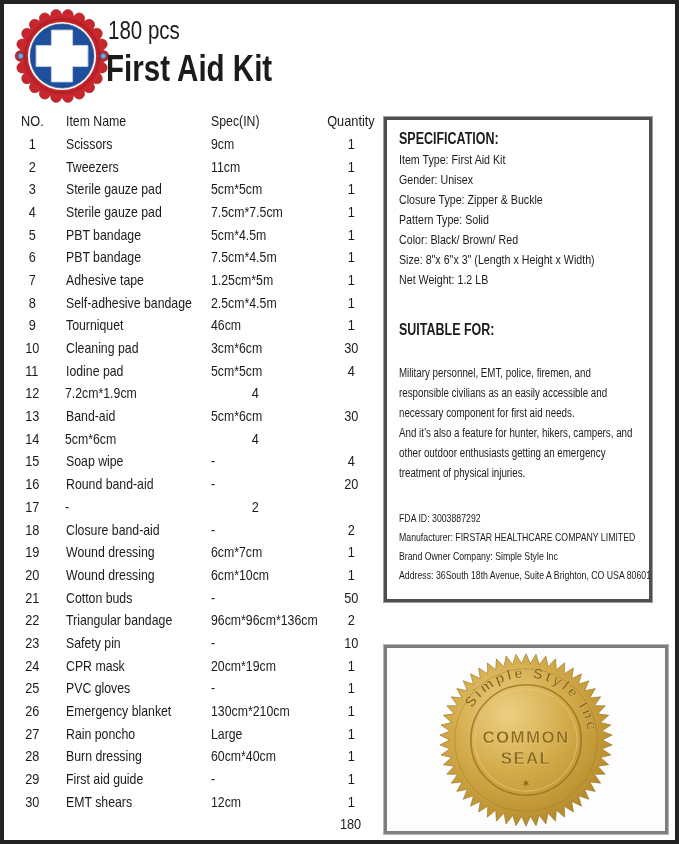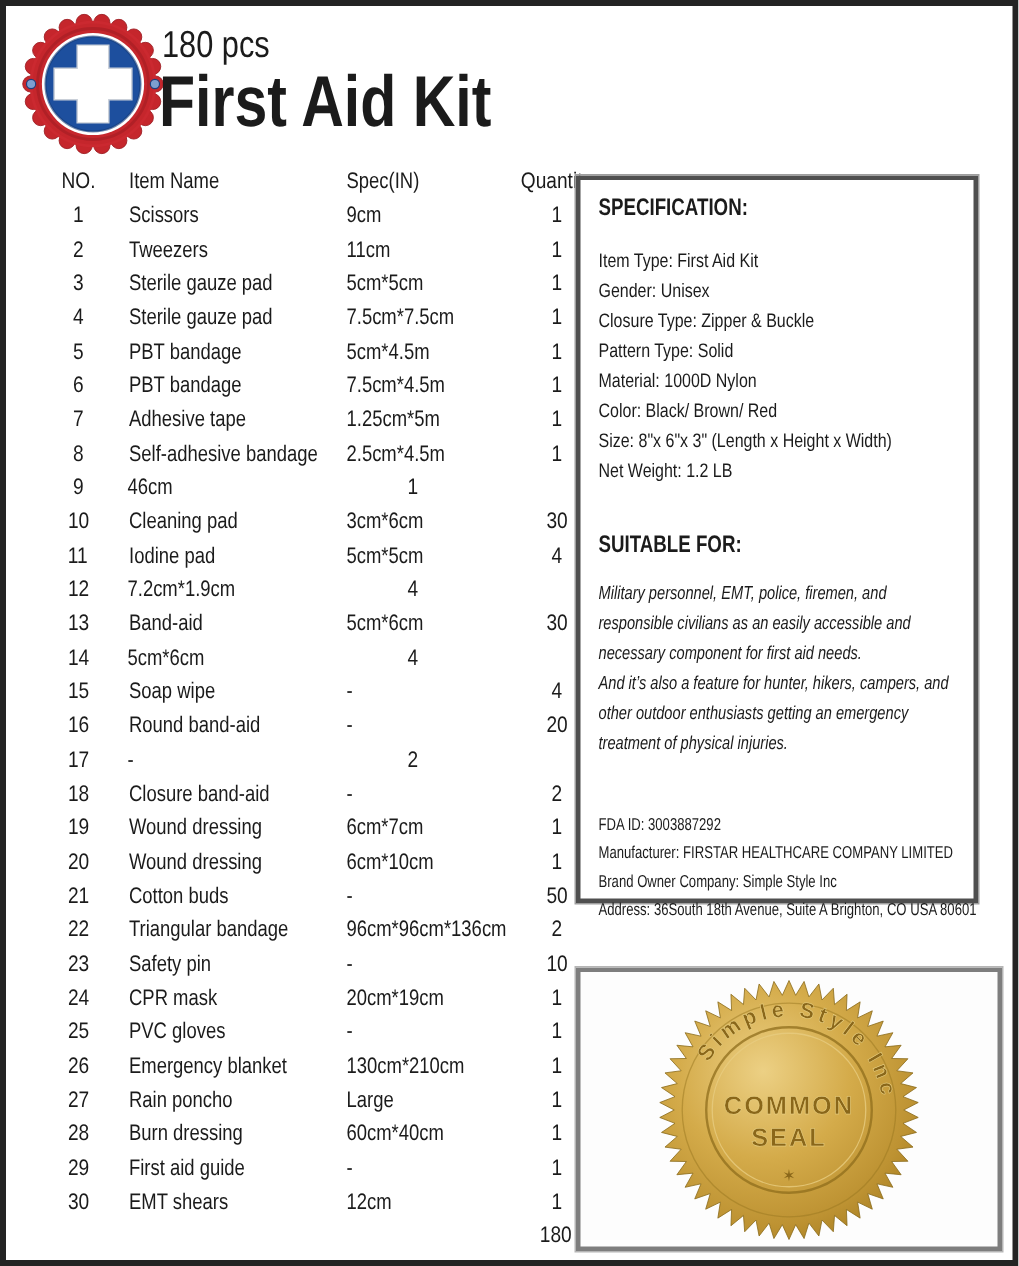--- a/index.html
+++ b/index.html
@@ -17,7 +17,7 @@
   
   .logo { position:absolute; left:10px; top:4px; width:96px; height:96px; }
   .count { position:absolute; left:104px; top:12px; font-size:25px; line-height:28px; }
-  .title { position:absolute; left:102px; top:42px; font-size:48px; line-height:46px; font-weight:700; }
+  .title { position:absolute; left:102px; top:42px; font-size:36px; line-height:46px; font-weight:700; }
 
   
   .items-table { position:absolute; left:0; top:104px; width:384px; }

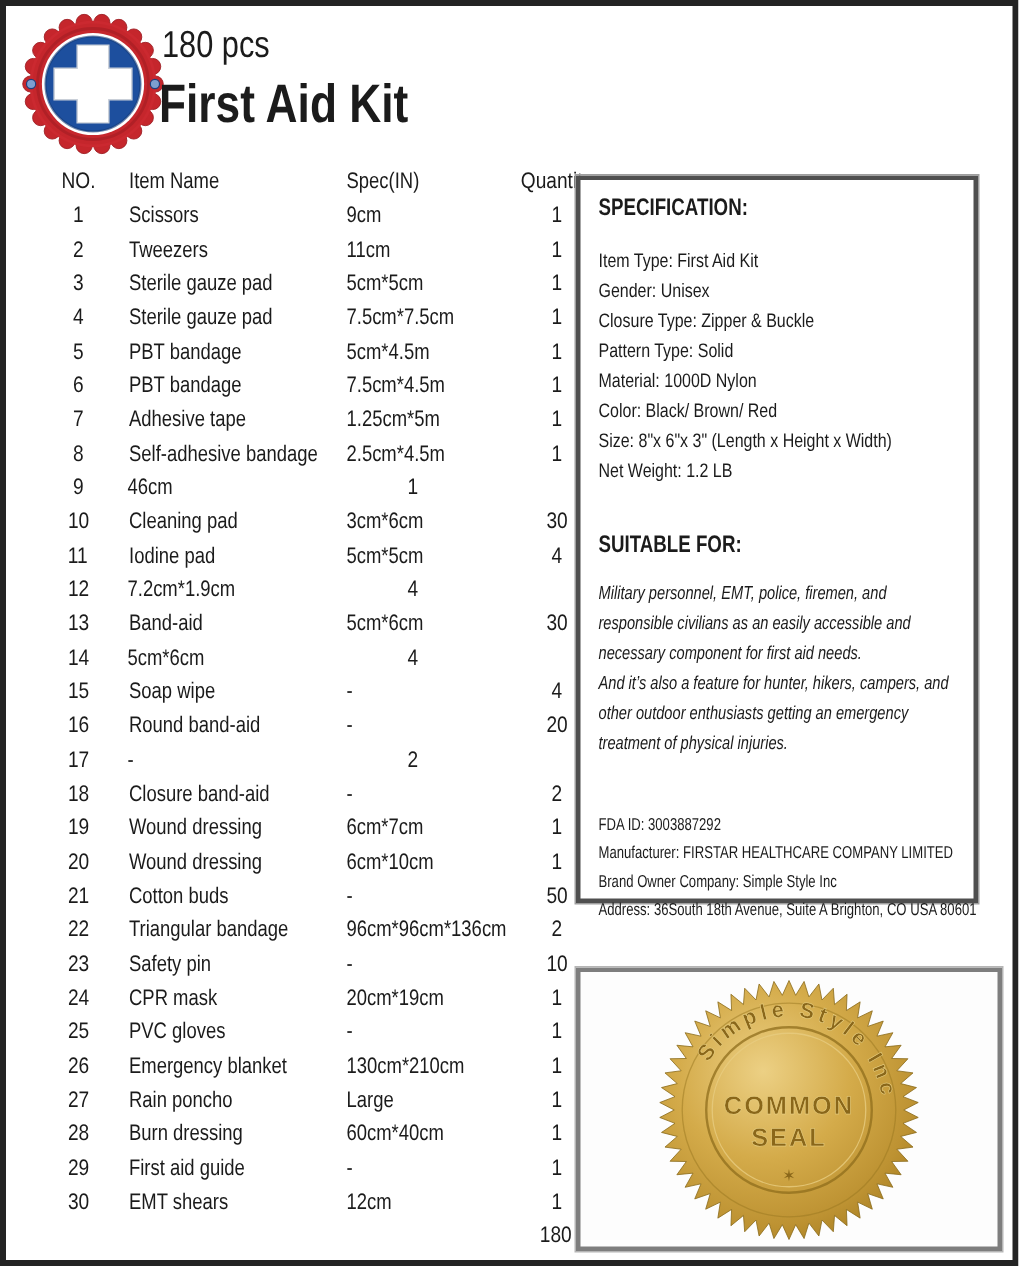--- a/index.html
+++ b/index.html
@@ -21,7 +21,7 @@
 
   
   .items-table { position:absolute; left:0; top:104px; width:384px; }
-  .tr { display:grid; grid-template-columns:34px 146px 120px 72px; padding-left:31px;
+  .tr { display:grid; grid-template-columns:34px 146px 120px 72px; padding-left:11px;
         height:22.7px; align-items:center; font-size:15px; }
   .tr.header { height:24px; }
   .c-no, .c-qty { text-align:center; }

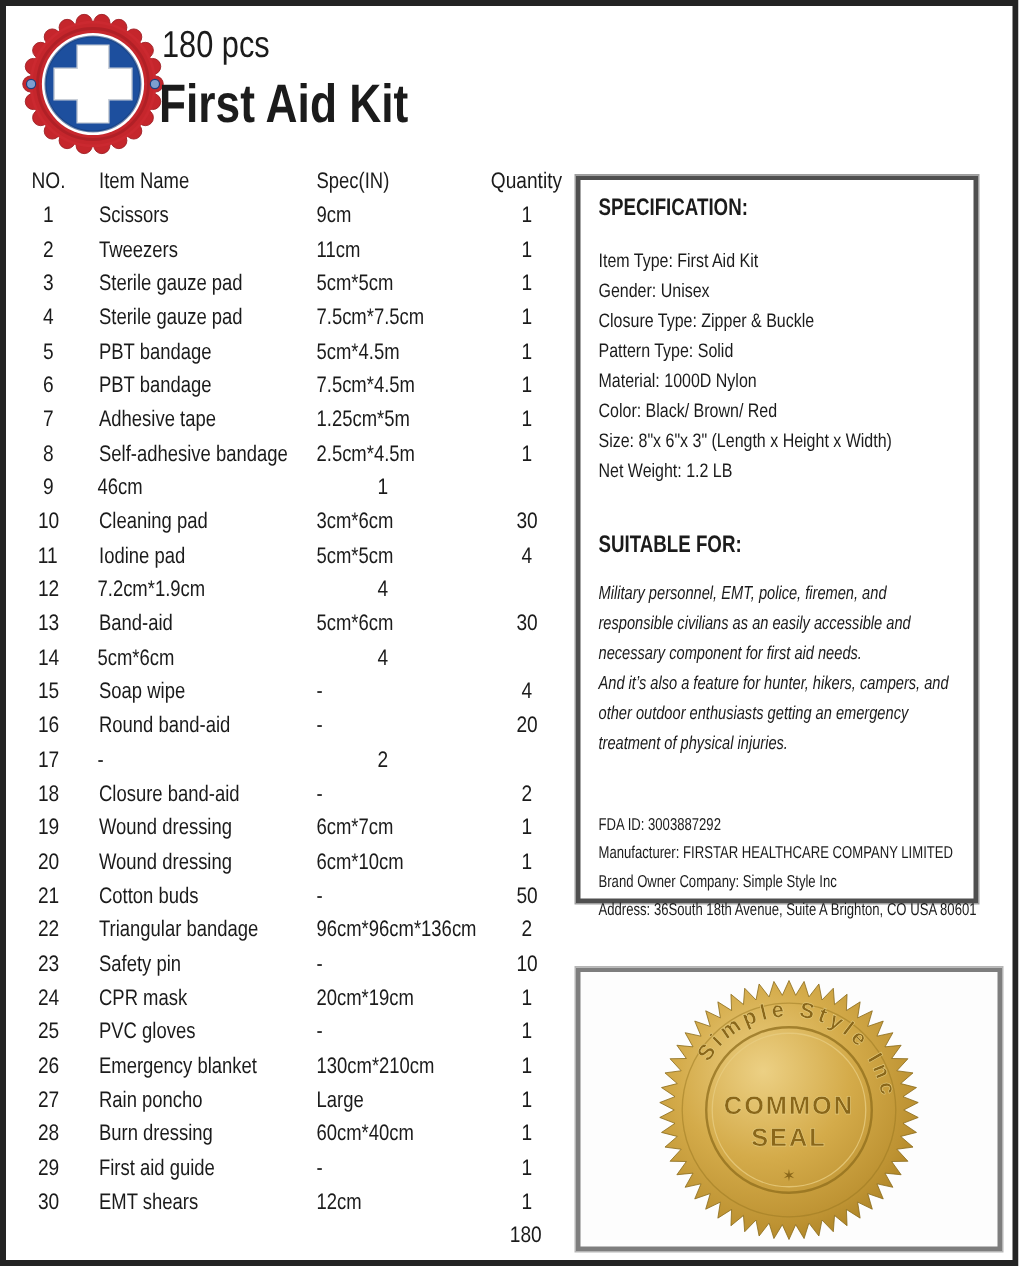--- a/index.html
+++ b/index.html
@@ -34,7 +34,7 @@
     background:#fff; border:3px solid #4f4f4f; outline:1px solid #9e9e9e; padding:9px 12px;
   }
   .panel-heading { font-size:16px; font-weight:700; line-height:19px; }
-  .spec-lines { margin-top:16px; }
+  .spec-lines { margin-top:2px; }
   .spec-line { font-size:13px; line-height:20px; }
   .suitable-heading { margin-top:30px; }
   .suitable-lines { margin-top:12px;font-style:italic; }

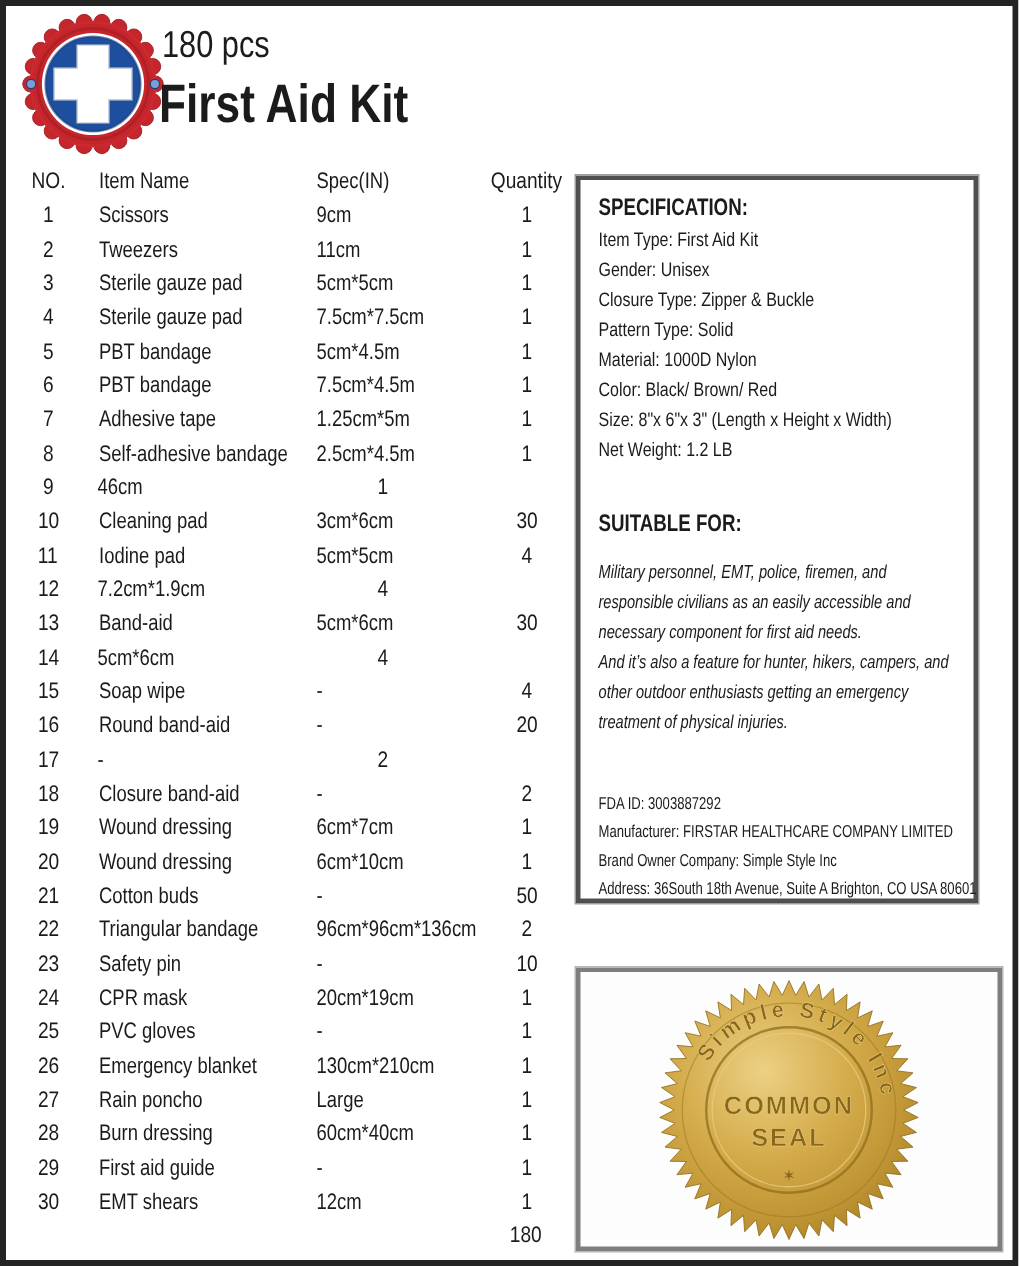--- a/index.html
+++ b/index.html
@@ -294,7 +294,6 @@
       <div class="spec-line"><span class="cx">Gender: Unisex</span></div>
       <div class="spec-line"><span class="cx">Closure Type: Zipper &amp; Buckle</span></div>
       <div class="spec-line"><span class="cx">Pattern Type: Solid</span></div>
-      <div class="spec-line"><span class="cx">Material: 1000D Nylon</span></div>
       <div class="spec-line"><span class="cx">Color: Black/ Brown/ Red</span></div>
       <div class="spec-line"><span class="cx">Size: 8"x 6"x 3" (Length x Height x Width)</span></div>
       <div class="spec-line"><span class="cx">Net Weight: 1.2 LB</span></div>

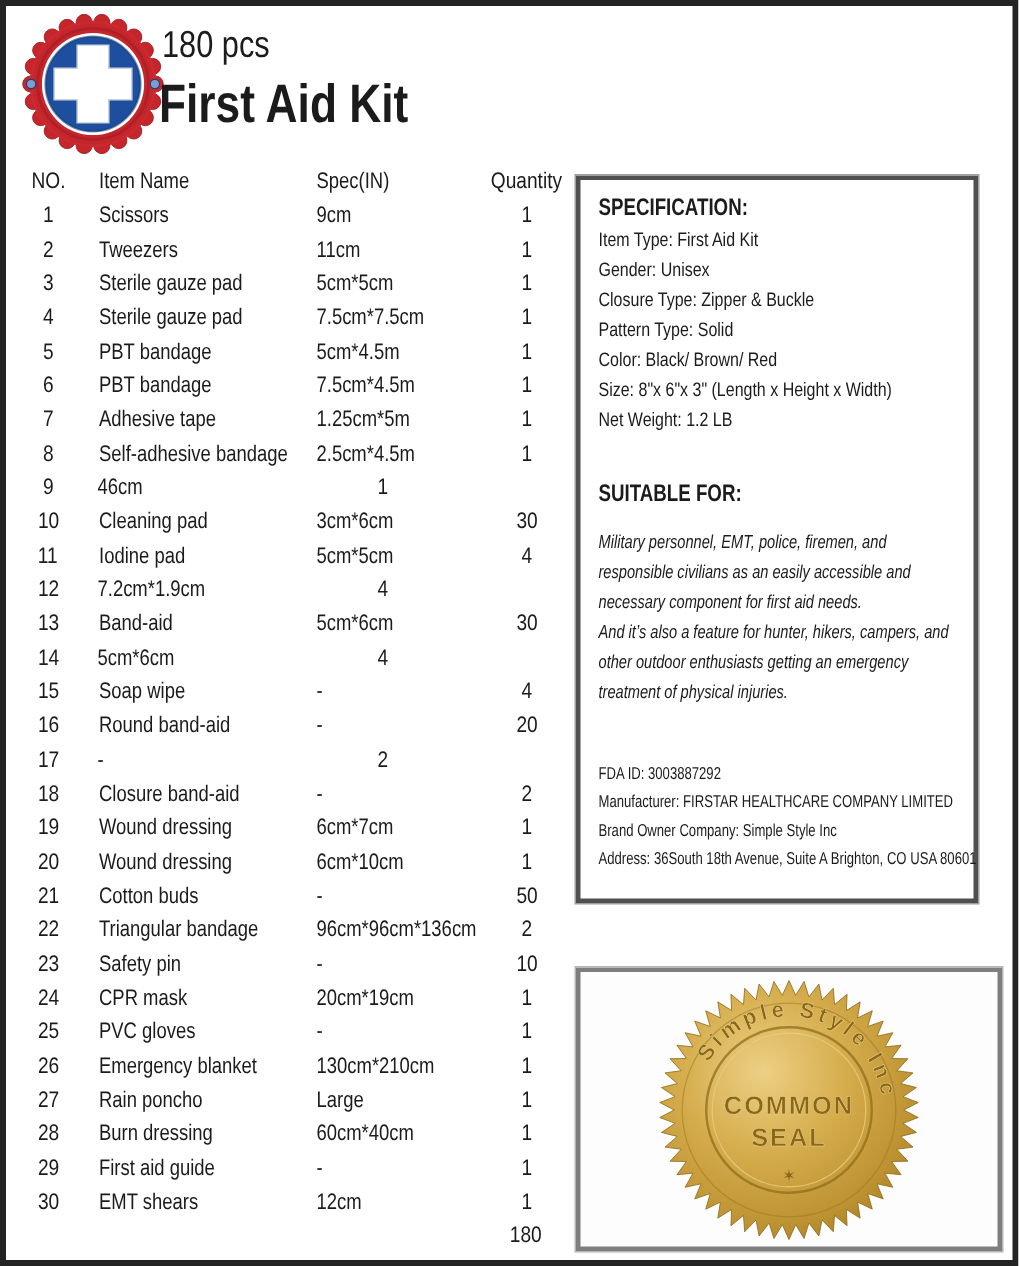--- a/index.html
+++ b/index.html
@@ -152,6 +152,7 @@
     </div>
     <div class="tr">
       <div class="c-no"><span class="cx-c">9</span></div>
+      <div class="c-name"><span class="cx">Tourniquet</span></div>
       <div class="c-spec"><span class="cx">46cm</span></div>
       <div class="c-qty"><span class="cx-c">1</span></div>
     </div>

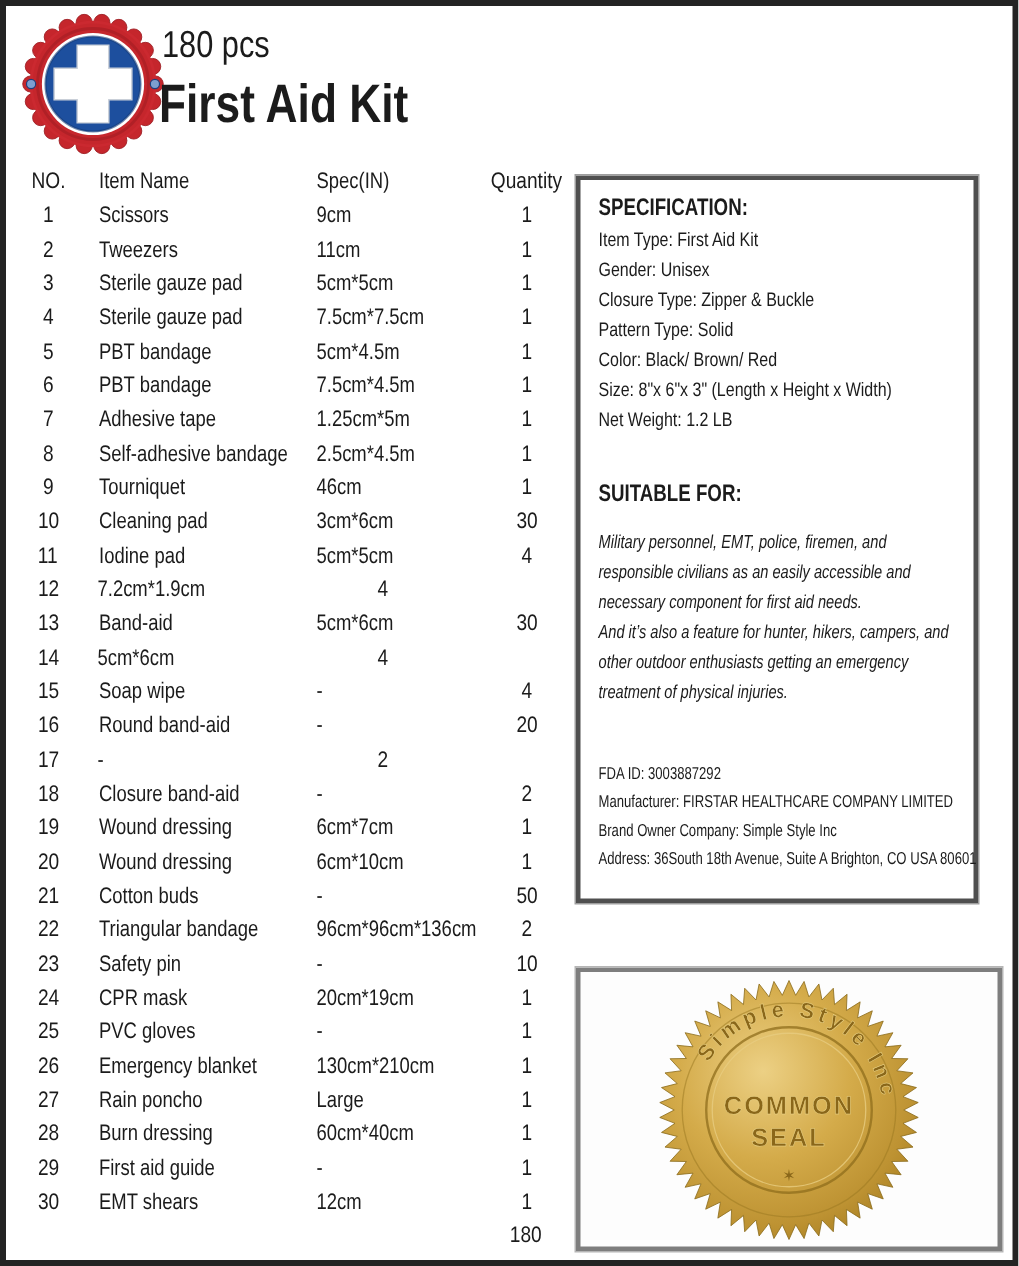--- a/index.html
+++ b/index.html
@@ -37,7 +37,7 @@
   .spec-lines { margin-top:2px; }
   .spec-line { font-size:13px; line-height:20px; }
   .suitable-heading { margin-top:30px; }
-  .suitable-lines { margin-top:12px;font-style:italic; }
+  .suitable-lines { margin-top:24px; }
   .suitable-line { font-size:12.5px; line-height:20px; }
   .company-lines { margin-top:36px; }
   .company-line { font-size:11.5px; line-height:19px; }

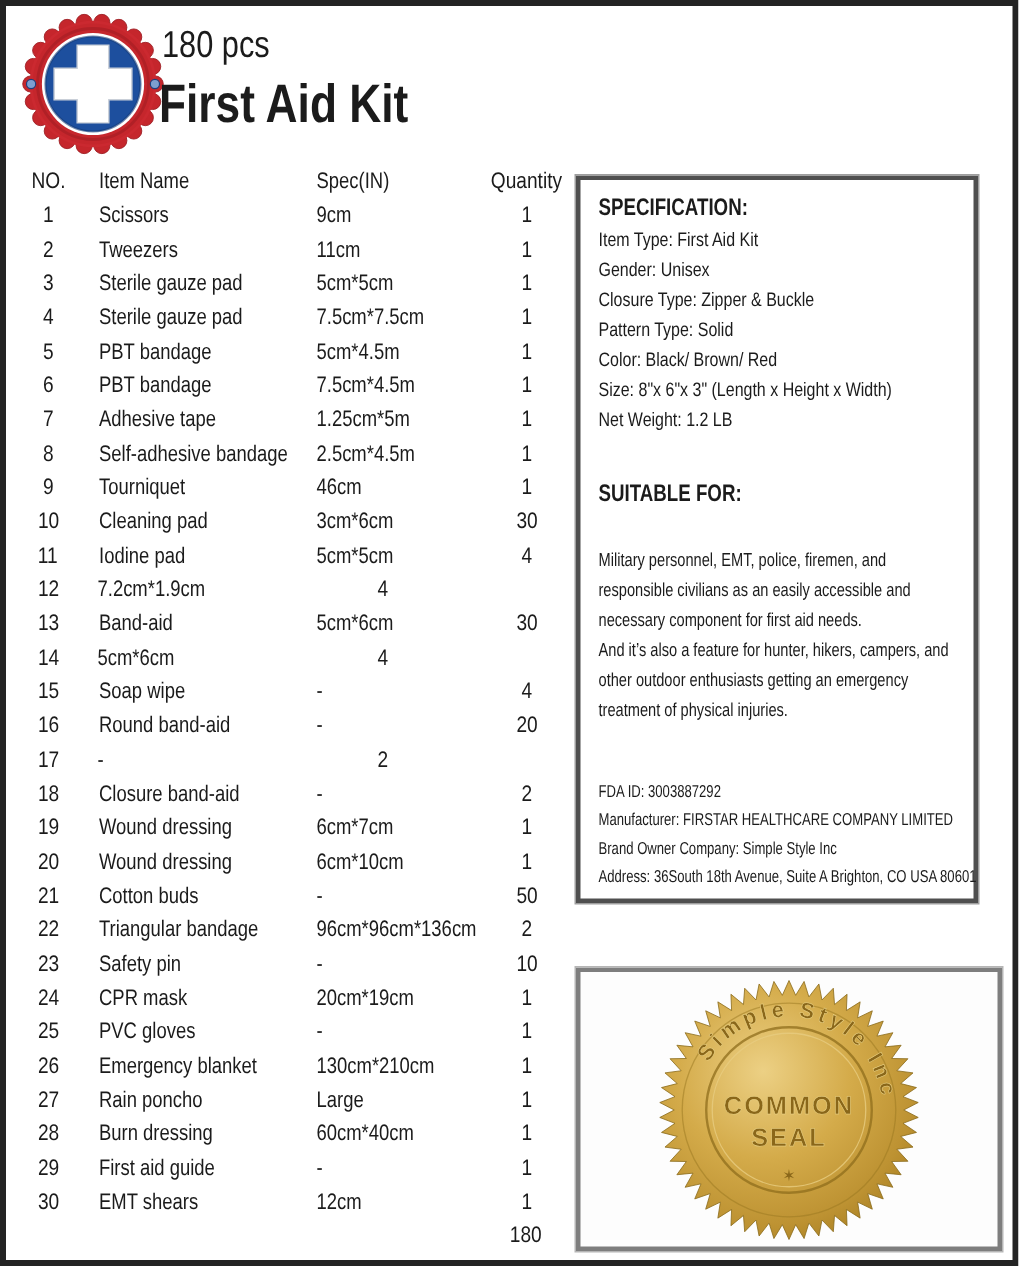--- a/index.html
+++ b/index.html
@@ -39,7 +39,7 @@
   .suitable-heading { margin-top:30px; }
   .suitable-lines { margin-top:24px; }
   .suitable-line { font-size:12.5px; line-height:20px; }
-  .company-lines { margin-top:36px; }
+  .company-lines { margin-top:26px; }
   .company-line { font-size:11.5px; line-height:19px; }
 
   .seal-panel {

